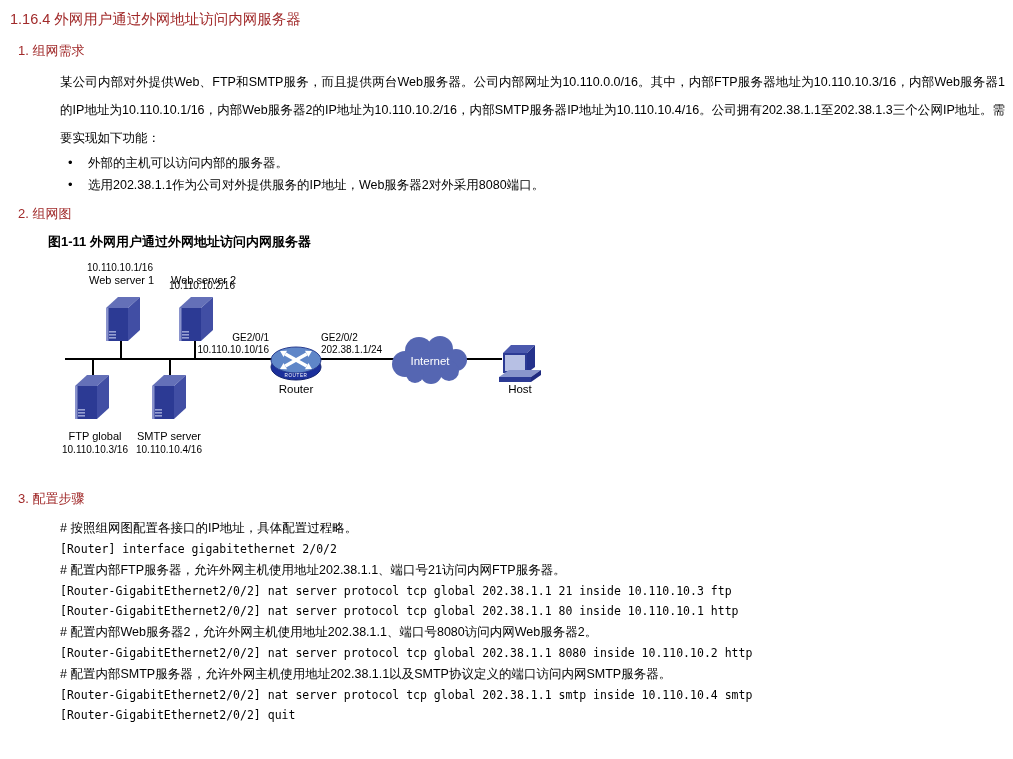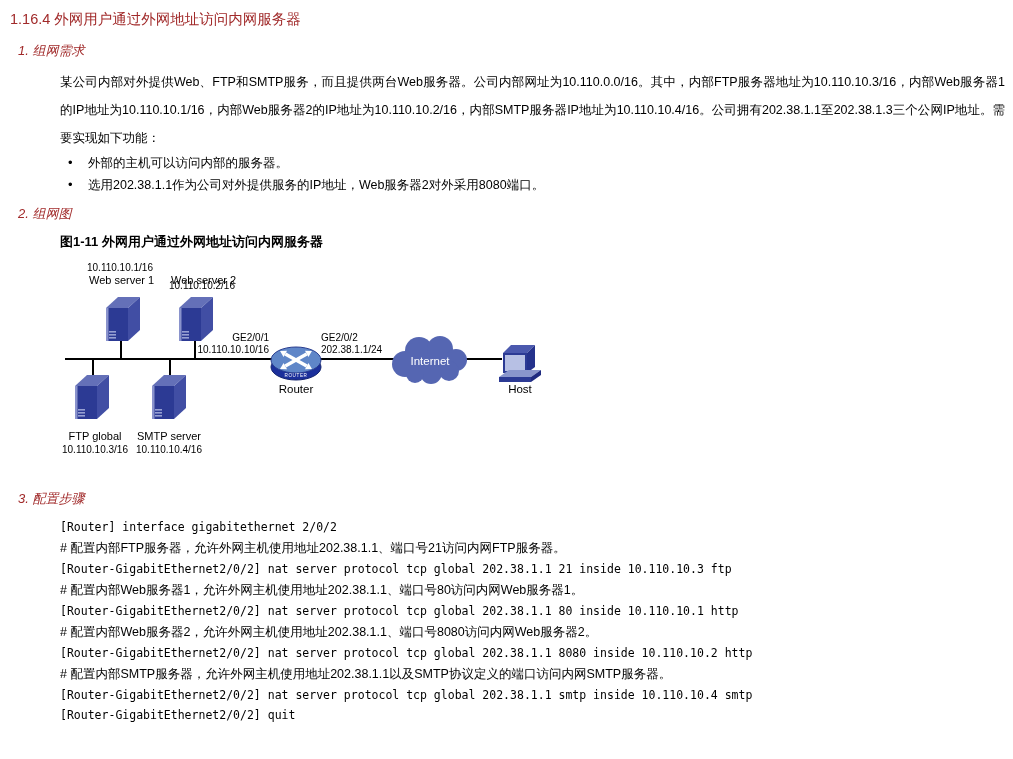--- a/index.html
+++ b/index.html
@@ -12,7 +12,7 @@
   body{font-family:"Liberation Sans","DejaVu Sans",sans-serif;color:var(--text);}
 
   .title{margin:10px 0 0 10px;font-size:14.5px;font-weight:normal;color:var(--heading);}
-  .sec-h{margin:13px 0 0 18px;font-size:13px;font-weight:normal;color:var(--heading);font-style:italic;}
+  .sec-h{margin:13px 0 0 18px;font-size:13px;font-weight:normal;color:var(--heading);}
   .sec-h.topology{margin-top:9px;}
   .sec-h.steps{margin-top:26px;}
 

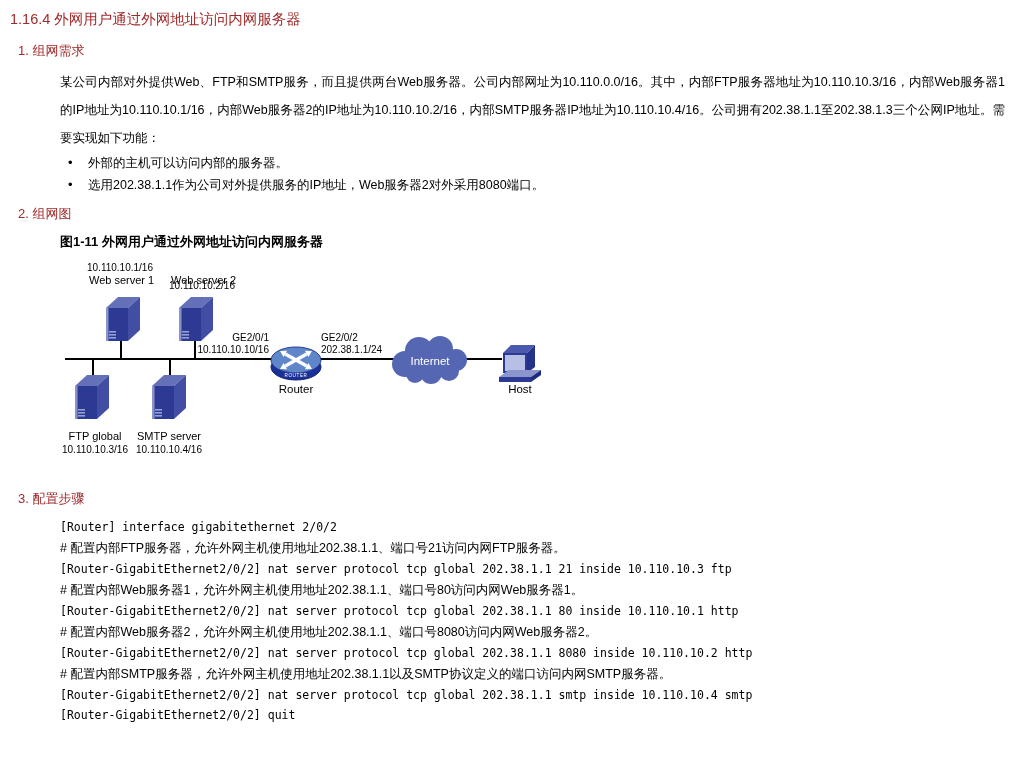--- a/index.html
+++ b/index.html
@@ -21,7 +21,7 @@
   .bullets li{position:relative;padding-left:28px;line-height:22px;font-size:12.5px;}
   .bullets li::before{content:"\2022";position:absolute;left:8px;top:0;font-size:13px;}
 
-  .fig-caption{margin:10px 0 0 60px;font-size:13px;font-weight:bold;}
+  .fig-caption{margin:10px 0 0 48px;font-size:13px;font-weight:bold;}
 
   .diagram{position:relative;margin-top:8px;width:1013px;height:205px;}
   .diagram .lbl{position:absolute;font-size:10px;white-space:nowrap;line-height:12px;}

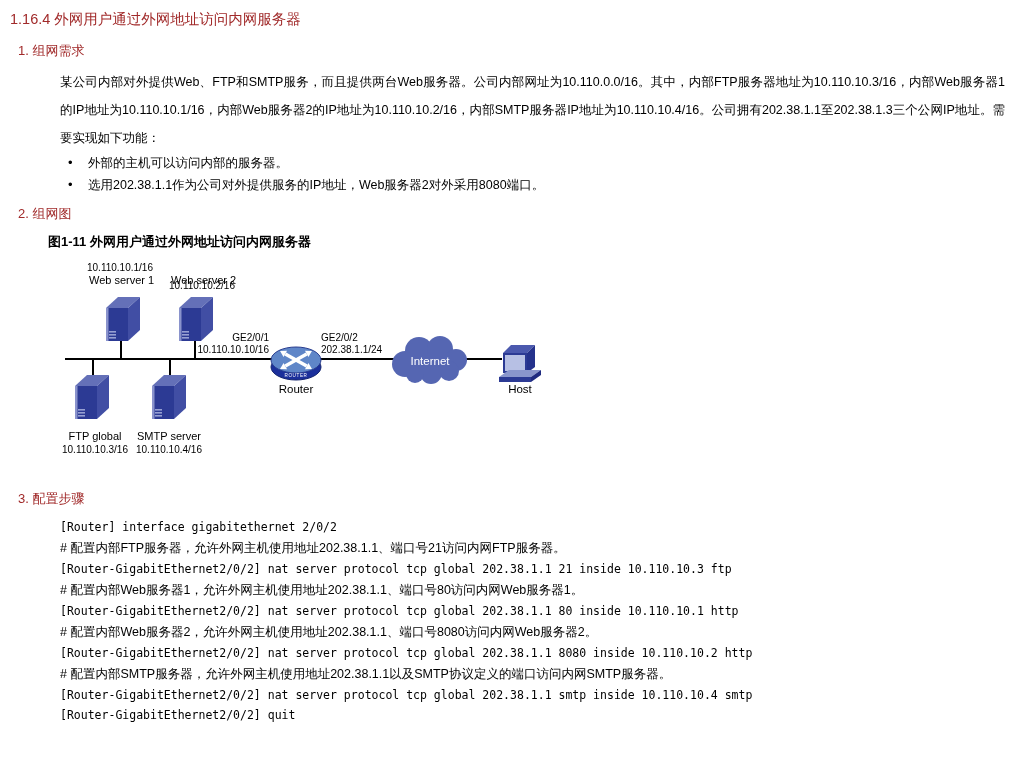--- a/index.html
+++ b/index.html
@@ -166,6 +166,7 @@
 <h2 class="sec-h steps">3. 配置步骤</h2>
 
 <div class="cfg">
+  <div class="cfg-comment"># 按照组网图配置各接口的IP地址，具体配置过程略。</div>
   <div class="cfg-code">[Router] interface gigabitethernet 2/0/2</div>
   <div class="cfg-comment"># 配置内部FTP服务器，允许外网主机使用地址202.38.1.1、端口号21访问内网FTP服务器。</div>
   <div class="cfg-code">[Router-GigabitEthernet2/0/2] nat server protocol tcp global 202.38.1.1 21 inside 10.110.10.3 ftp</div>

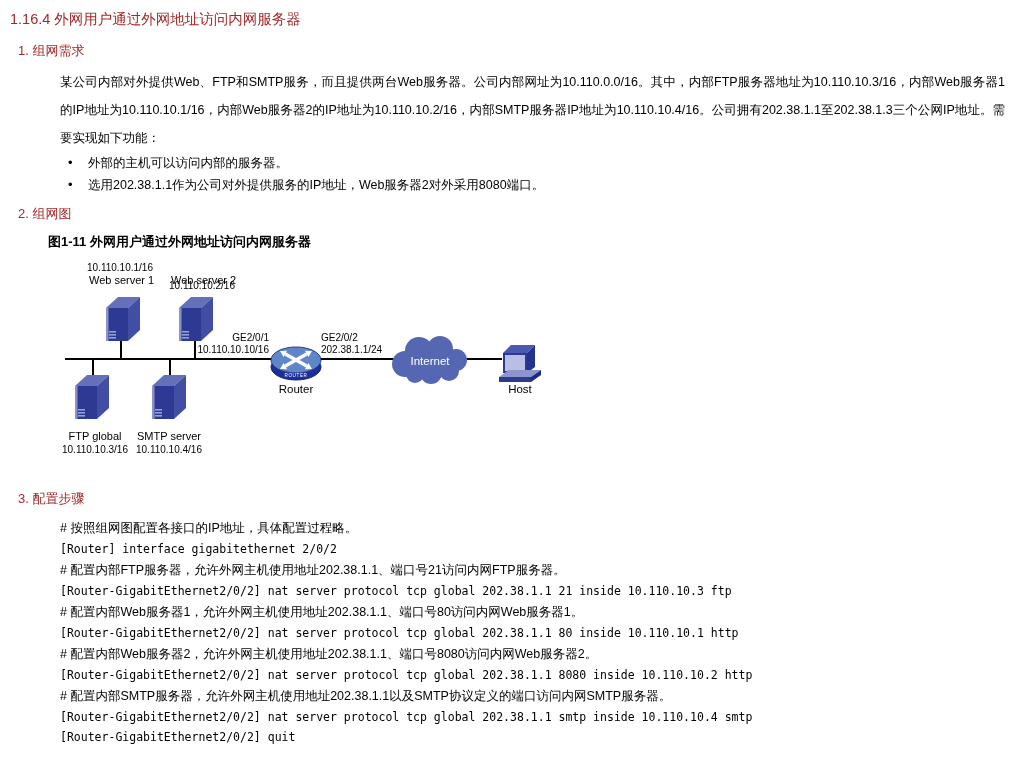--- a/index.html
+++ b/index.html
@@ -170,7 +170,6 @@
   <div class="cfg-code">[Router] interface gigabitethernet 2/0/2</div>
   <div class="cfg-comment"># 配置内部FTP服务器，允许外网主机使用地址202.38.1.1、端口号21访问内网FTP服务器。</div>
   <div class="cfg-code">[Router-GigabitEthernet2/0/2] nat server protocol tcp global 202.38.1.1 21 inside 10.110.10.3 ftp</div>
-  <div class="cfg-comment"># 配置内部Web服务器1，允许外网主机使用地址202.38.1.1、端口号80访问内网Web服务器1。</div>
   <div class="cfg-code">[Router-GigabitEthernet2/0/2] nat server protocol tcp global 202.38.1.1 80 inside 10.110.10.1 http</div>
   <div class="cfg-comment"># 配置内部Web服务器2，允许外网主机使用地址202.38.1.1、端口号8080访问内网Web服务器2。</div>
   <div class="cfg-code">[Router-GigabitEthernet2/0/2] nat server protocol tcp global 202.38.1.1 8080 inside 10.110.10.2 http</div>

